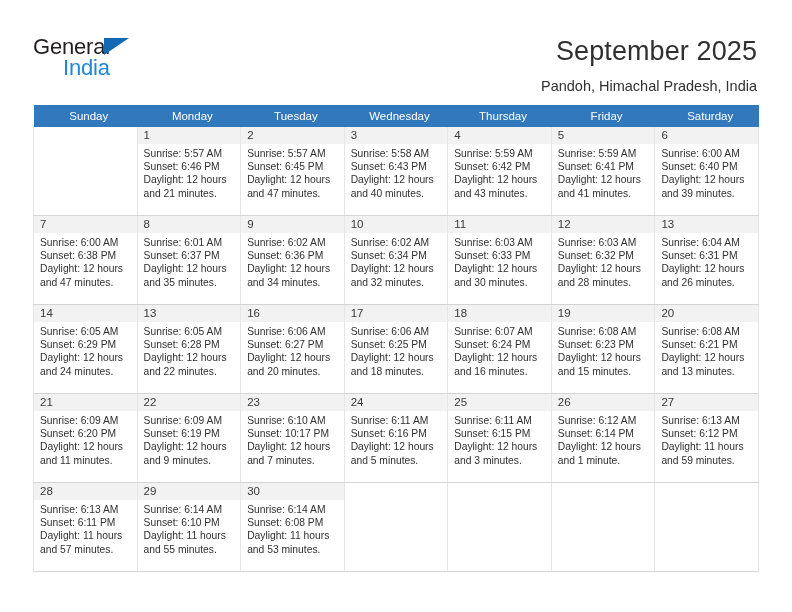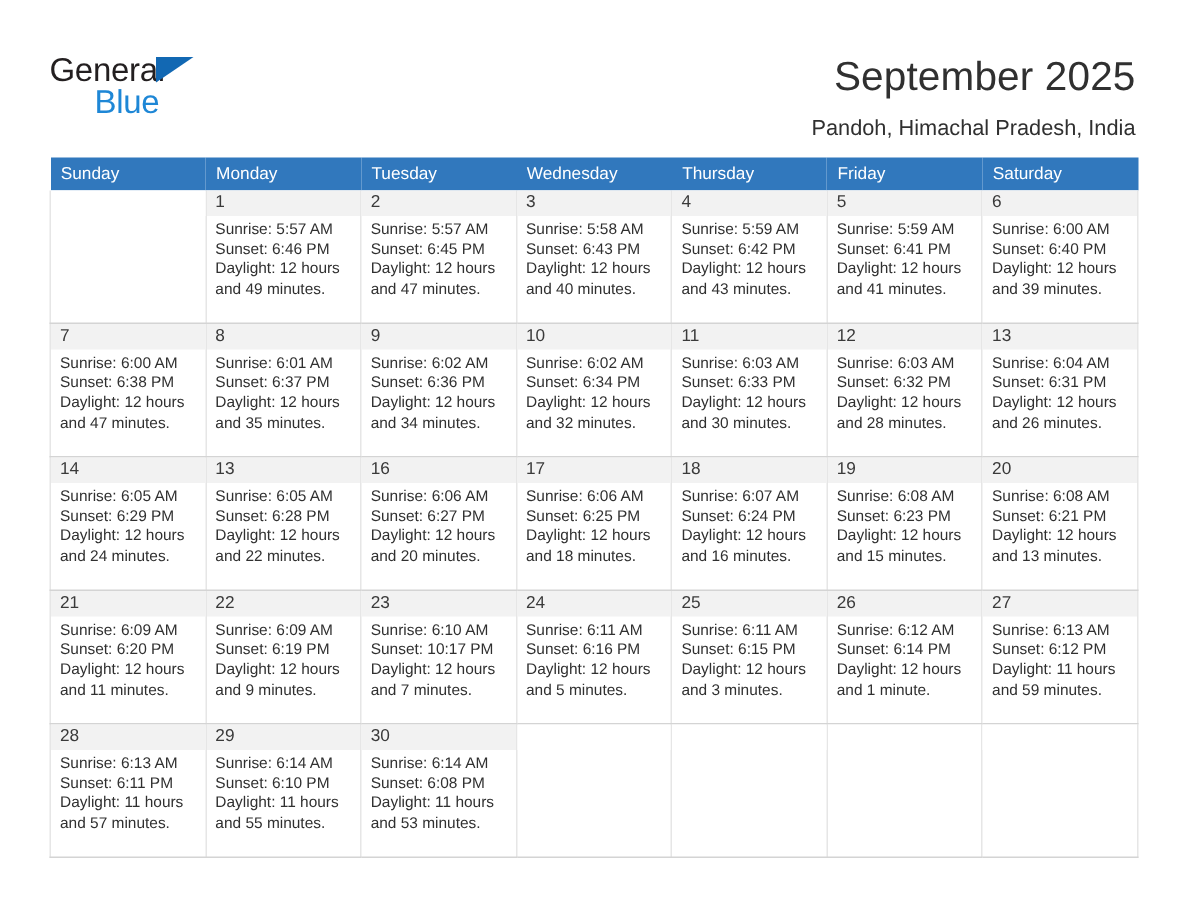--- a/index.html
+++ b/index.html
@@ -154,7 +154,7 @@
     <div class="logo">
       <span class="logo-general">General</span>
       <span class="logo-triangle"></span>
-      <span class="logo-blue">Blue</span>
+      <span class="logo-blue">India</span>
     </div>
     <div class="title">September 2025</div>
     <div class="subtitle">Pandoh, Himachal Pradesh, India</div>

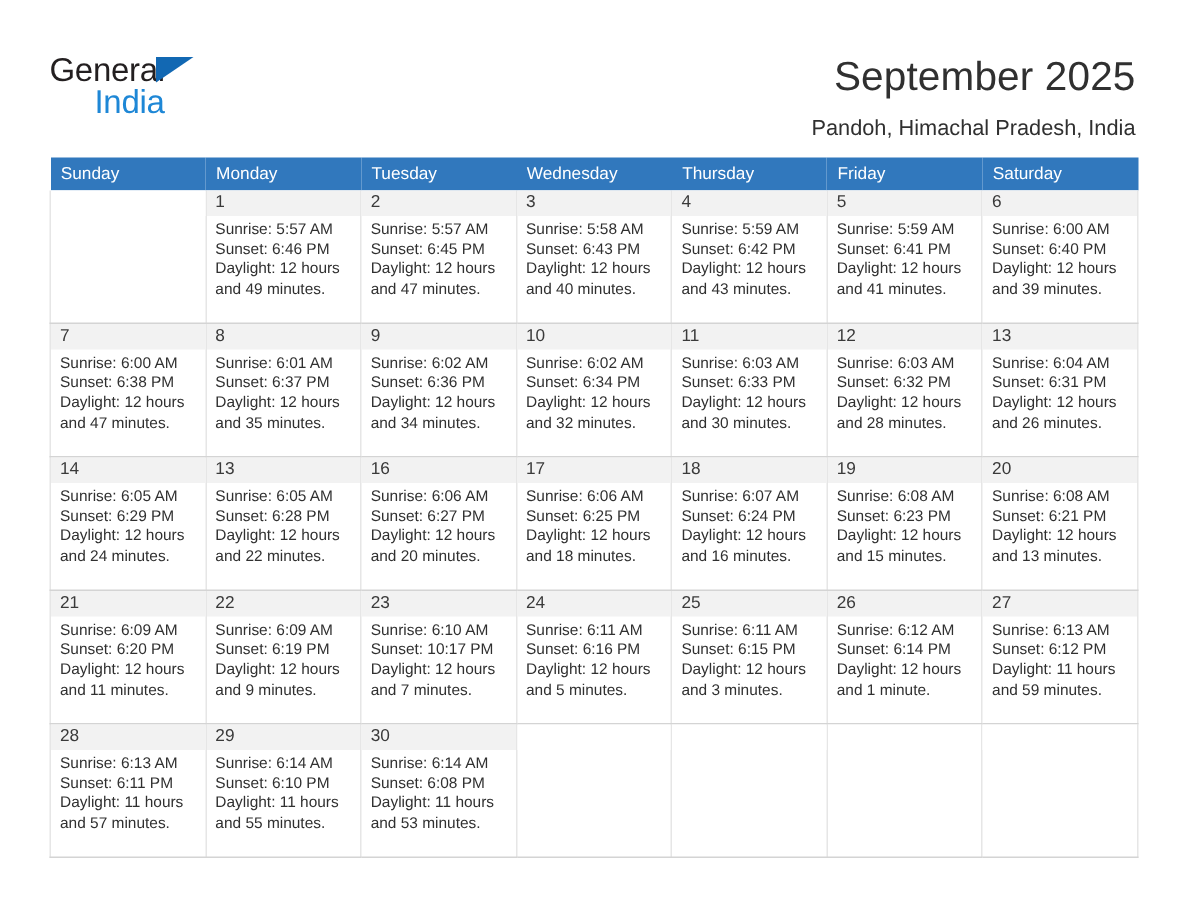--- a/index.html
+++ b/index.html
@@ -98,7 +98,7 @@
     color: #ffffff;
     font-size: 11.5px;
     font-weight: normal;
-    text-align: left;
+    text-align: center;
     padding: 5px 0 5px 7px;
     height: 11px;
     border: none;

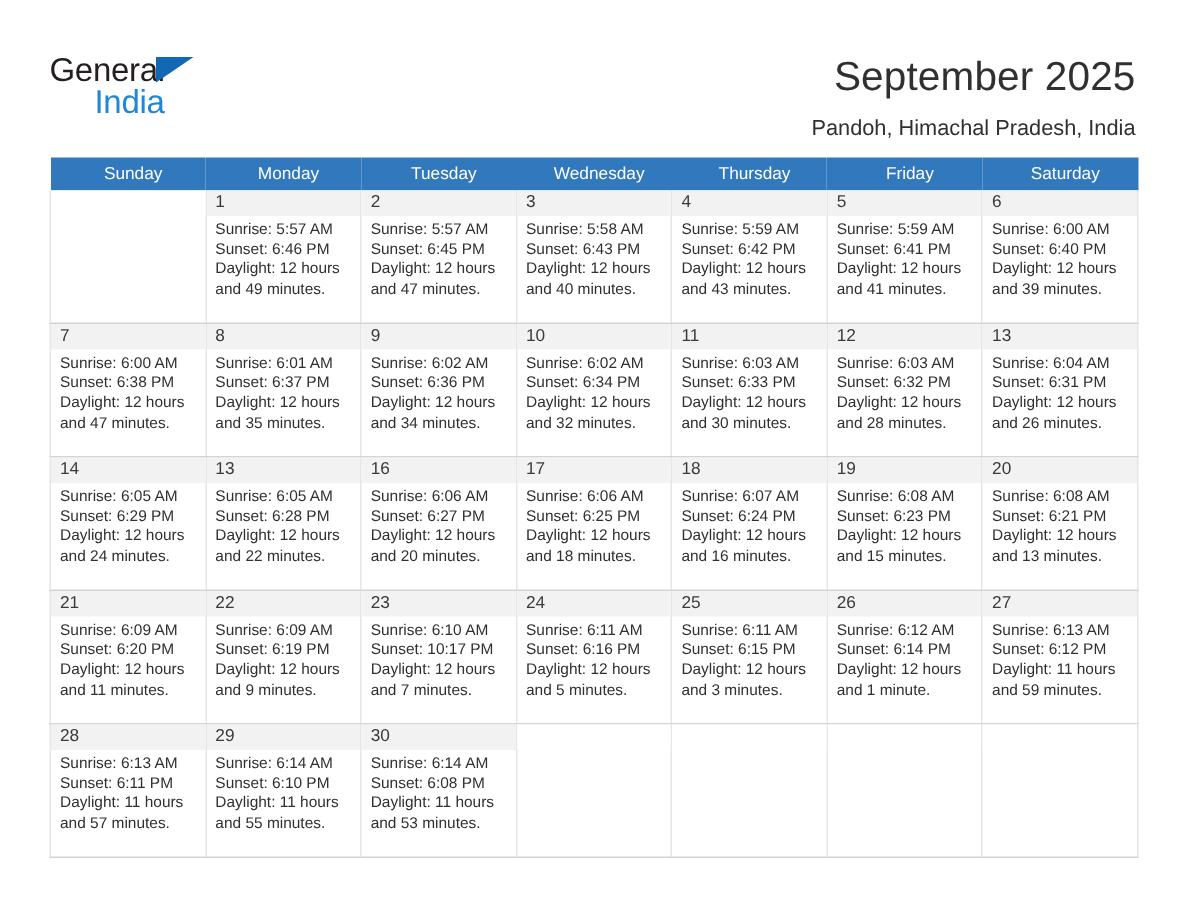--- a/index.html
+++ b/index.html
@@ -193,7 +193,7 @@
               <div>Sunrise: 5:57 AM</div>
               <div>Sunset: 6:46 PM</div>
               <div>Daylight: 12 hours</div>
-              <div>and 49 minutes.</div>
+              <div>and 21 minutes.</div>
             </div>
           </div>
         </td>

